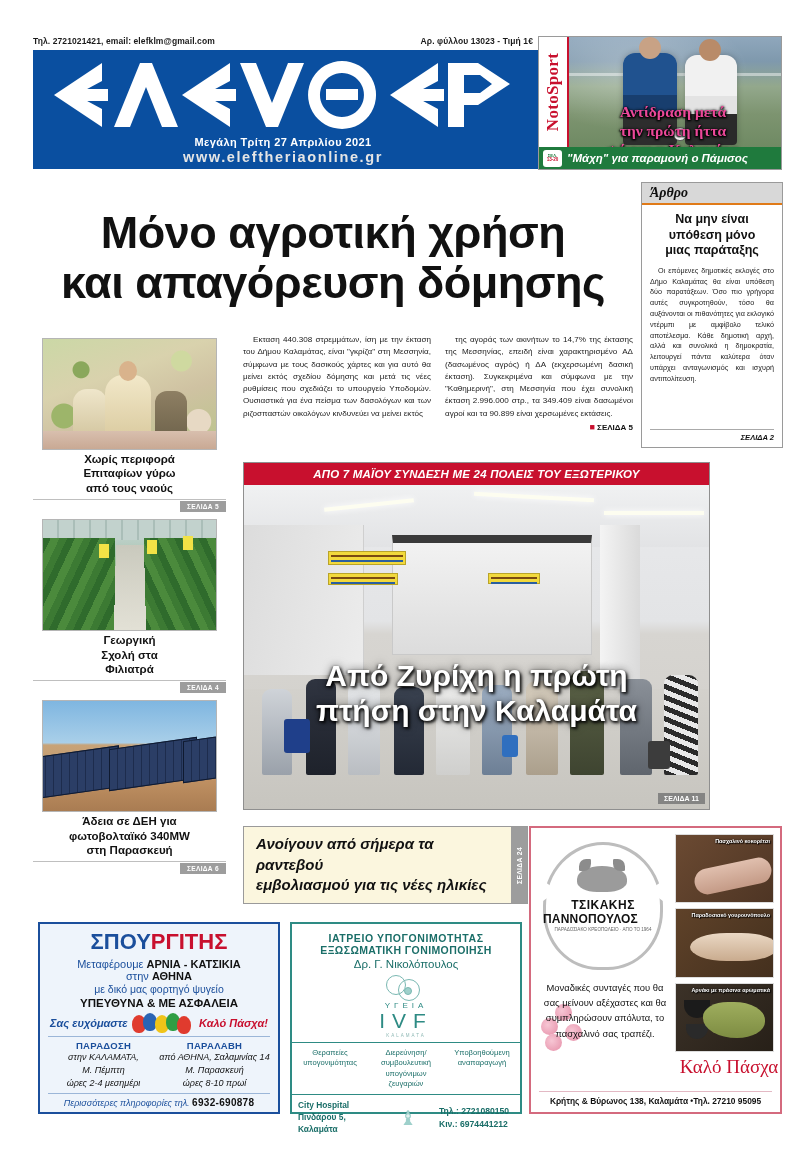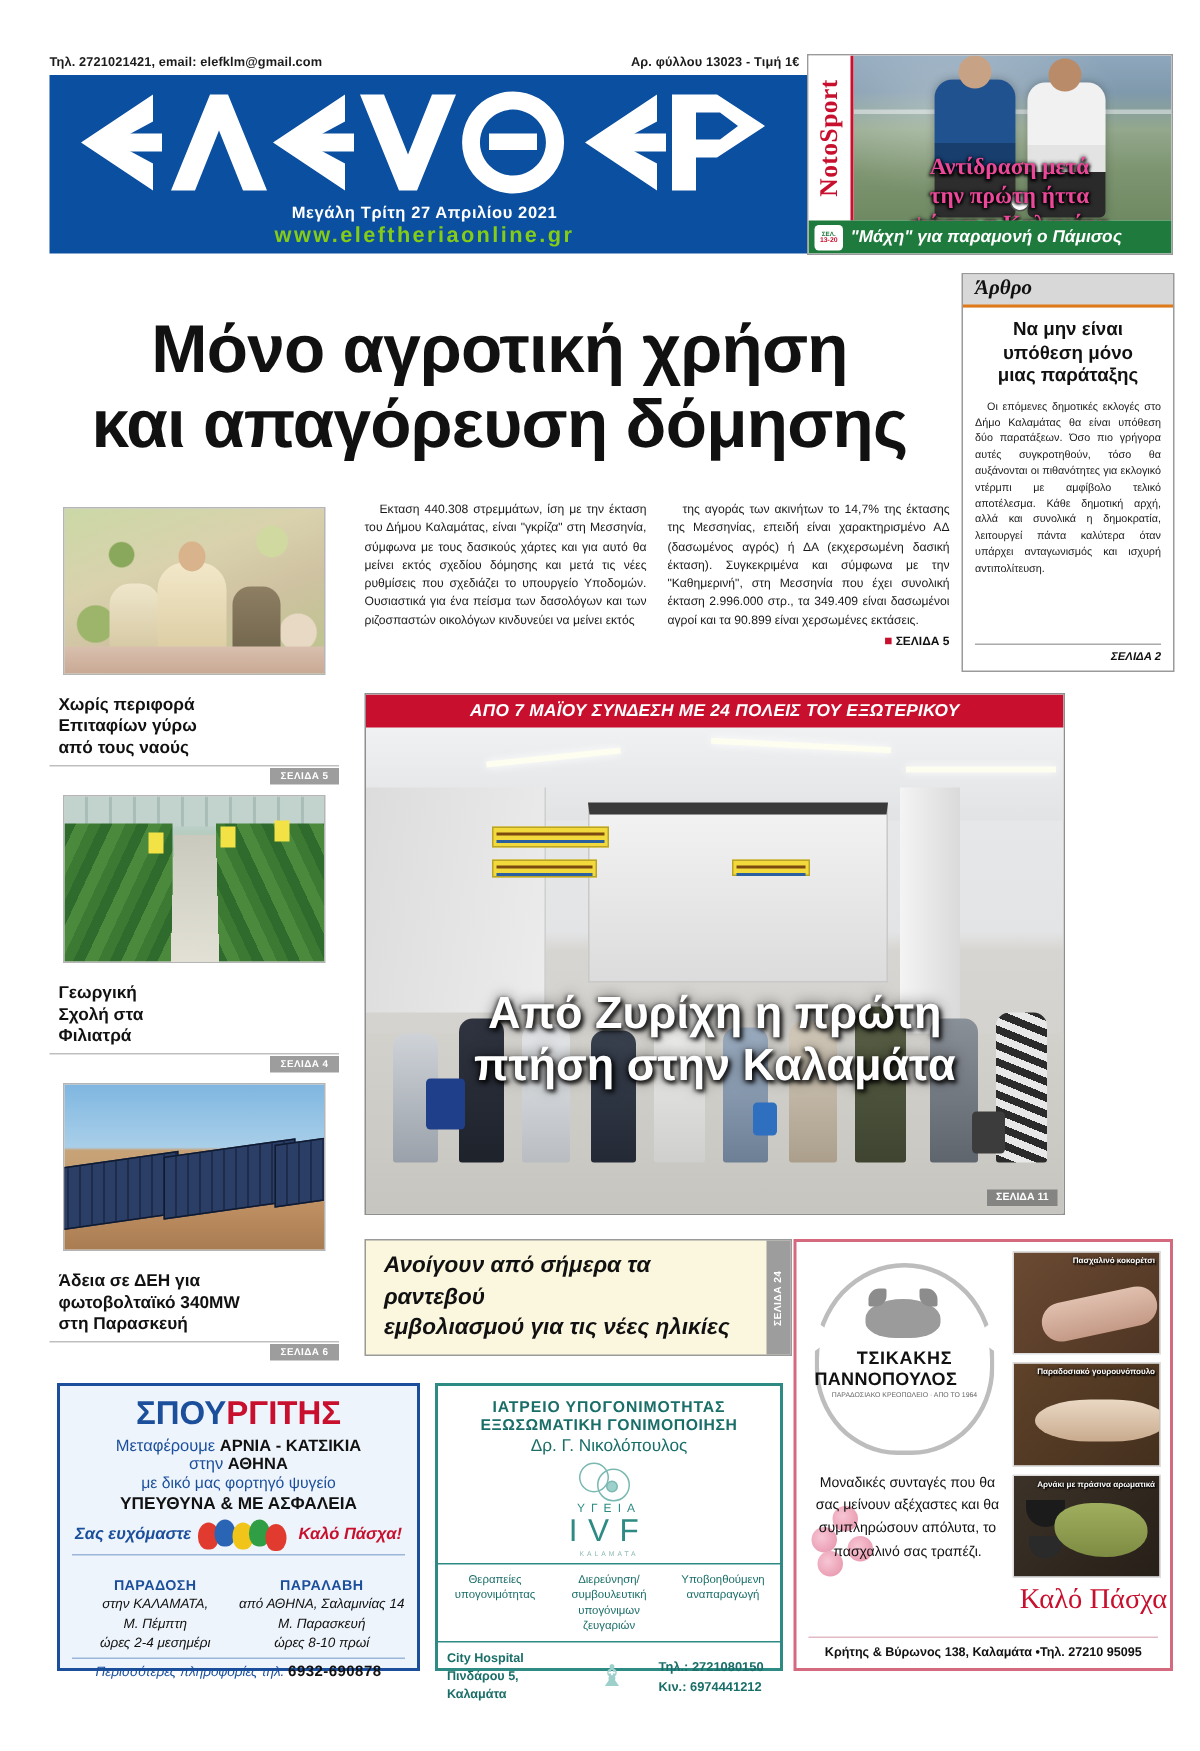--- a/index.html
+++ b/index.html
@@ -43,7 +43,7 @@
   }
   .mast-url {
     position: absolute; left: 0; top: 99px; width: 500px;
-    text-align: center; color: #84cc16;
+    text-align: center; color: #e5e5e5;
     font-size: 14.5px; font-weight: bold; letter-spacing: 1.6px;
   }
 

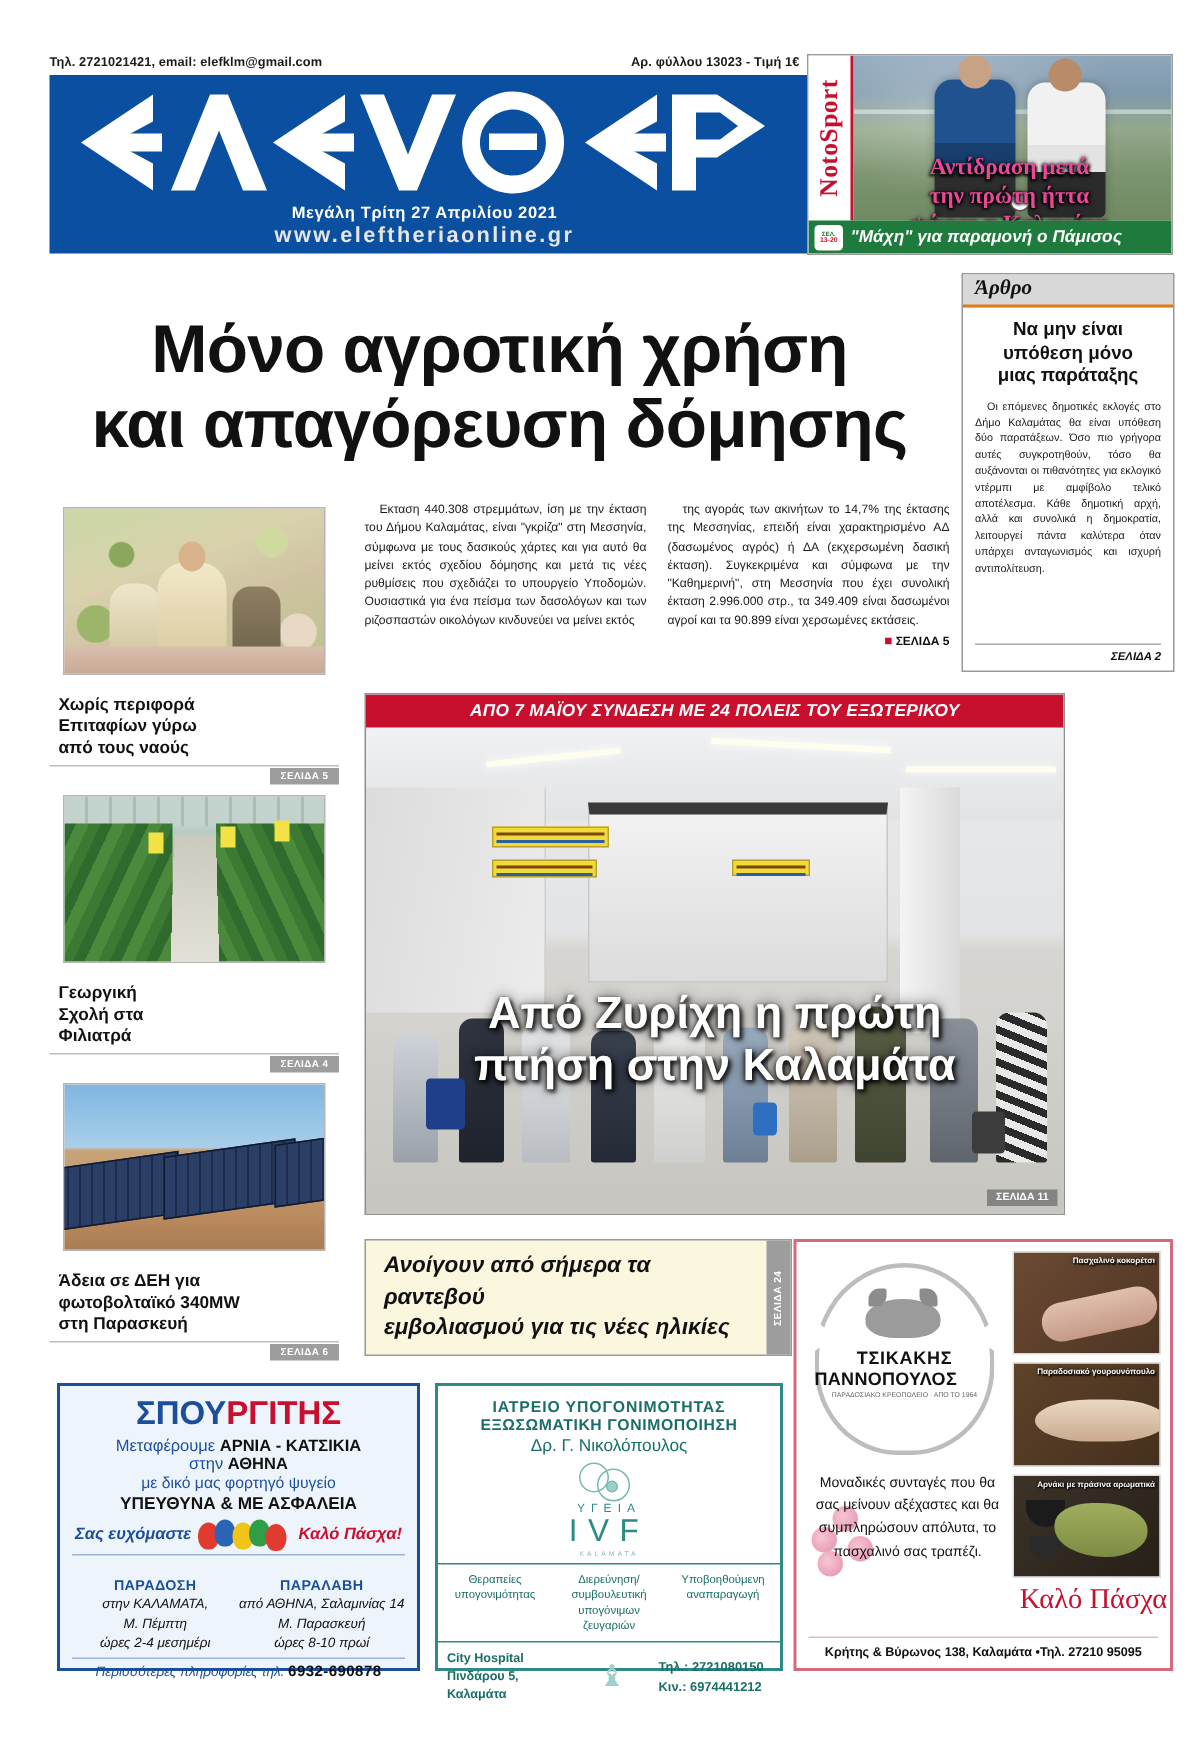--- a/index.html
+++ b/index.html
@@ -175,8 +175,8 @@
     position: relative;
   }
   .teaser .cap {
-    text-align: left; font-size: 11.5px; font-weight: bold; color: #111;
-    line-height: 1.25; margin-top: 13px; padding: 0 6px;
+    text-align: center; font-size: 11.5px; font-weight: bold; color: #111;
+    line-height: 1.25; margin-top: 2px; padding: 0 6px;
   }
   .teaser .rule {
     margin-top: 4px; position: relative; height: 14px;

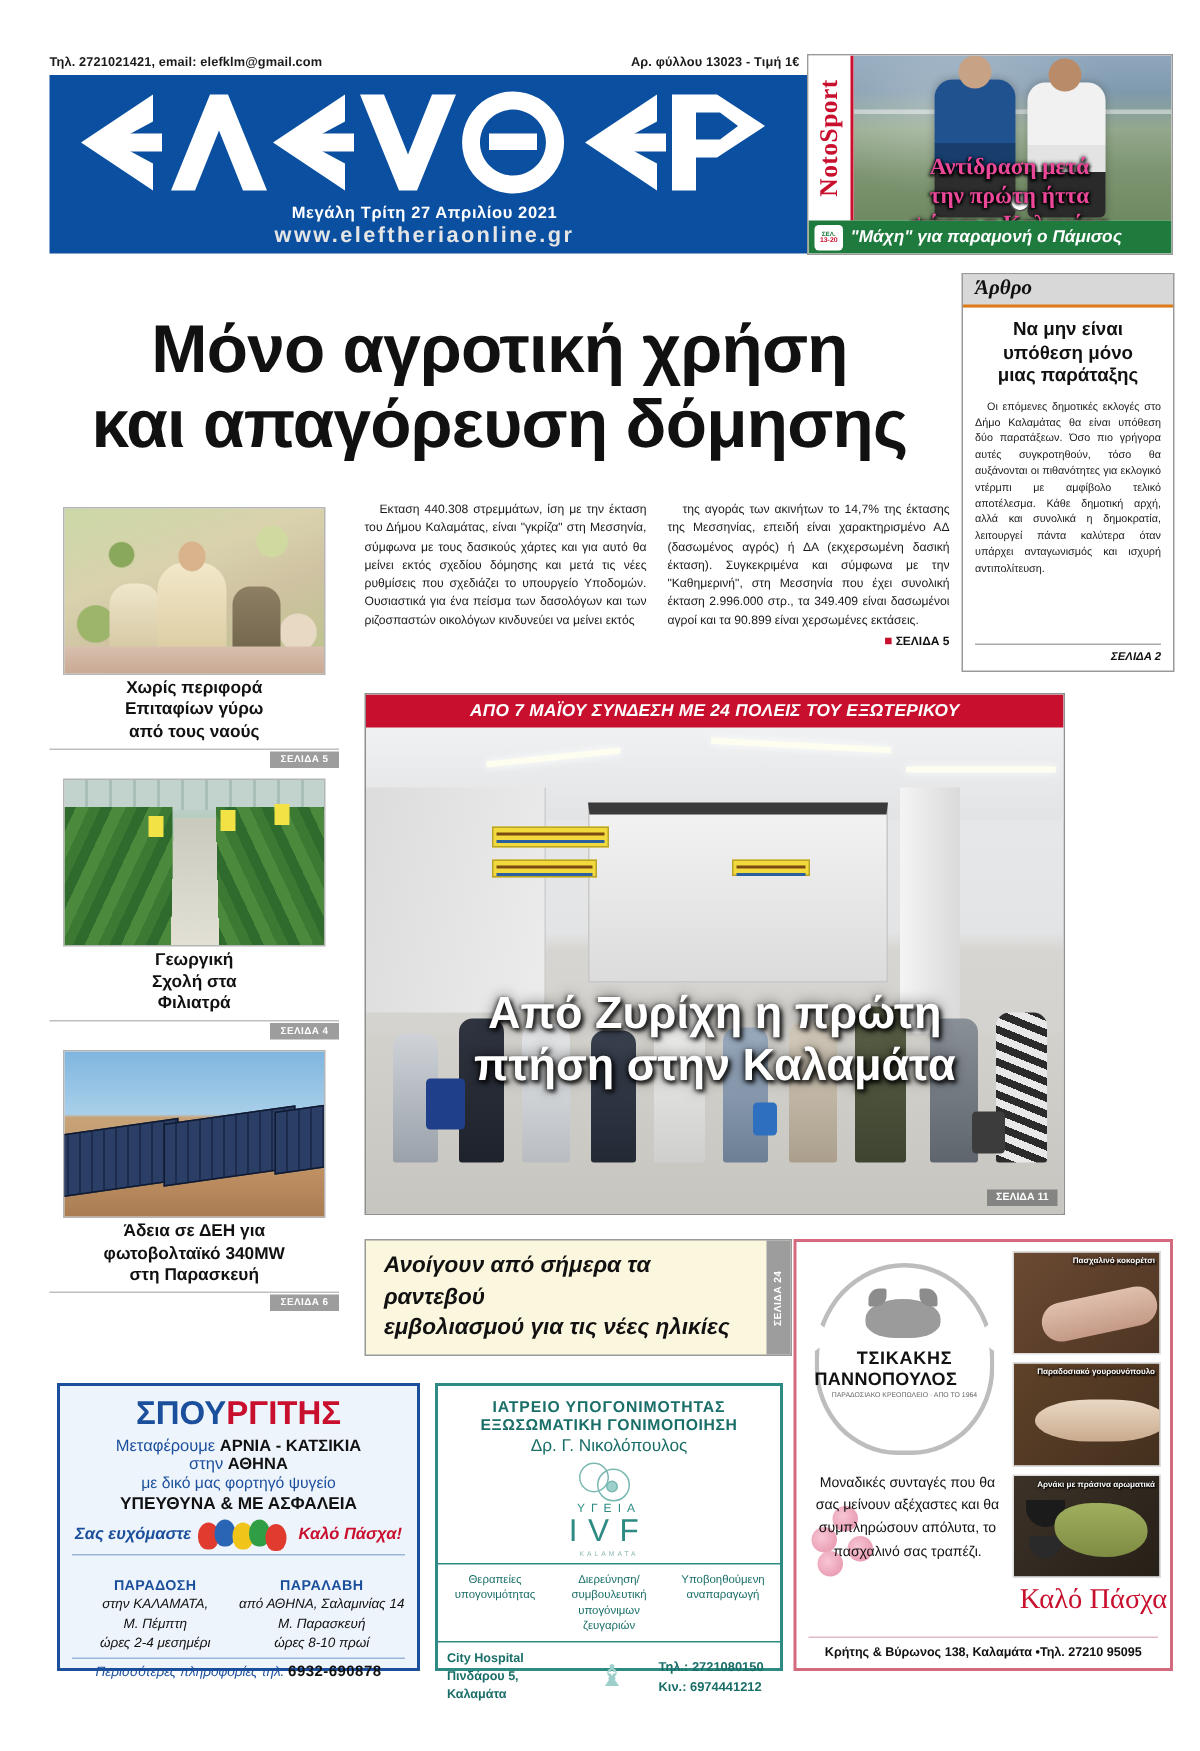--- a/index.html
+++ b/index.html
@@ -318,7 +318,7 @@
   .eggs i:nth-child(3){left:23px;top:2px;background:#f0c419;}
   .eggs i:nth-child(4){left:34px;top:0;background:#2f9e44;}
   .eggs i:nth-child(5){left:45px;top:3px;background:#e03b2e;}
-  .sp-cols { display:flex; border-top:1px solid #9bb6d8; margin-top:3px; padding-top:15px; }
+  .sp-cols { display:flex; border-top:1px solid #9bb6d8; margin-top:3px; padding-top:3px; }
   .sp-col { flex:1; text-align:center; }
   .sp-col .h { font-size: 9.5px; font-weight:bold; color:#1b4f9c; letter-spacing:.3px; }
   .sp-col .r { font-size: 9px; color:#111; font-style:italic; line-height:1.45; }

